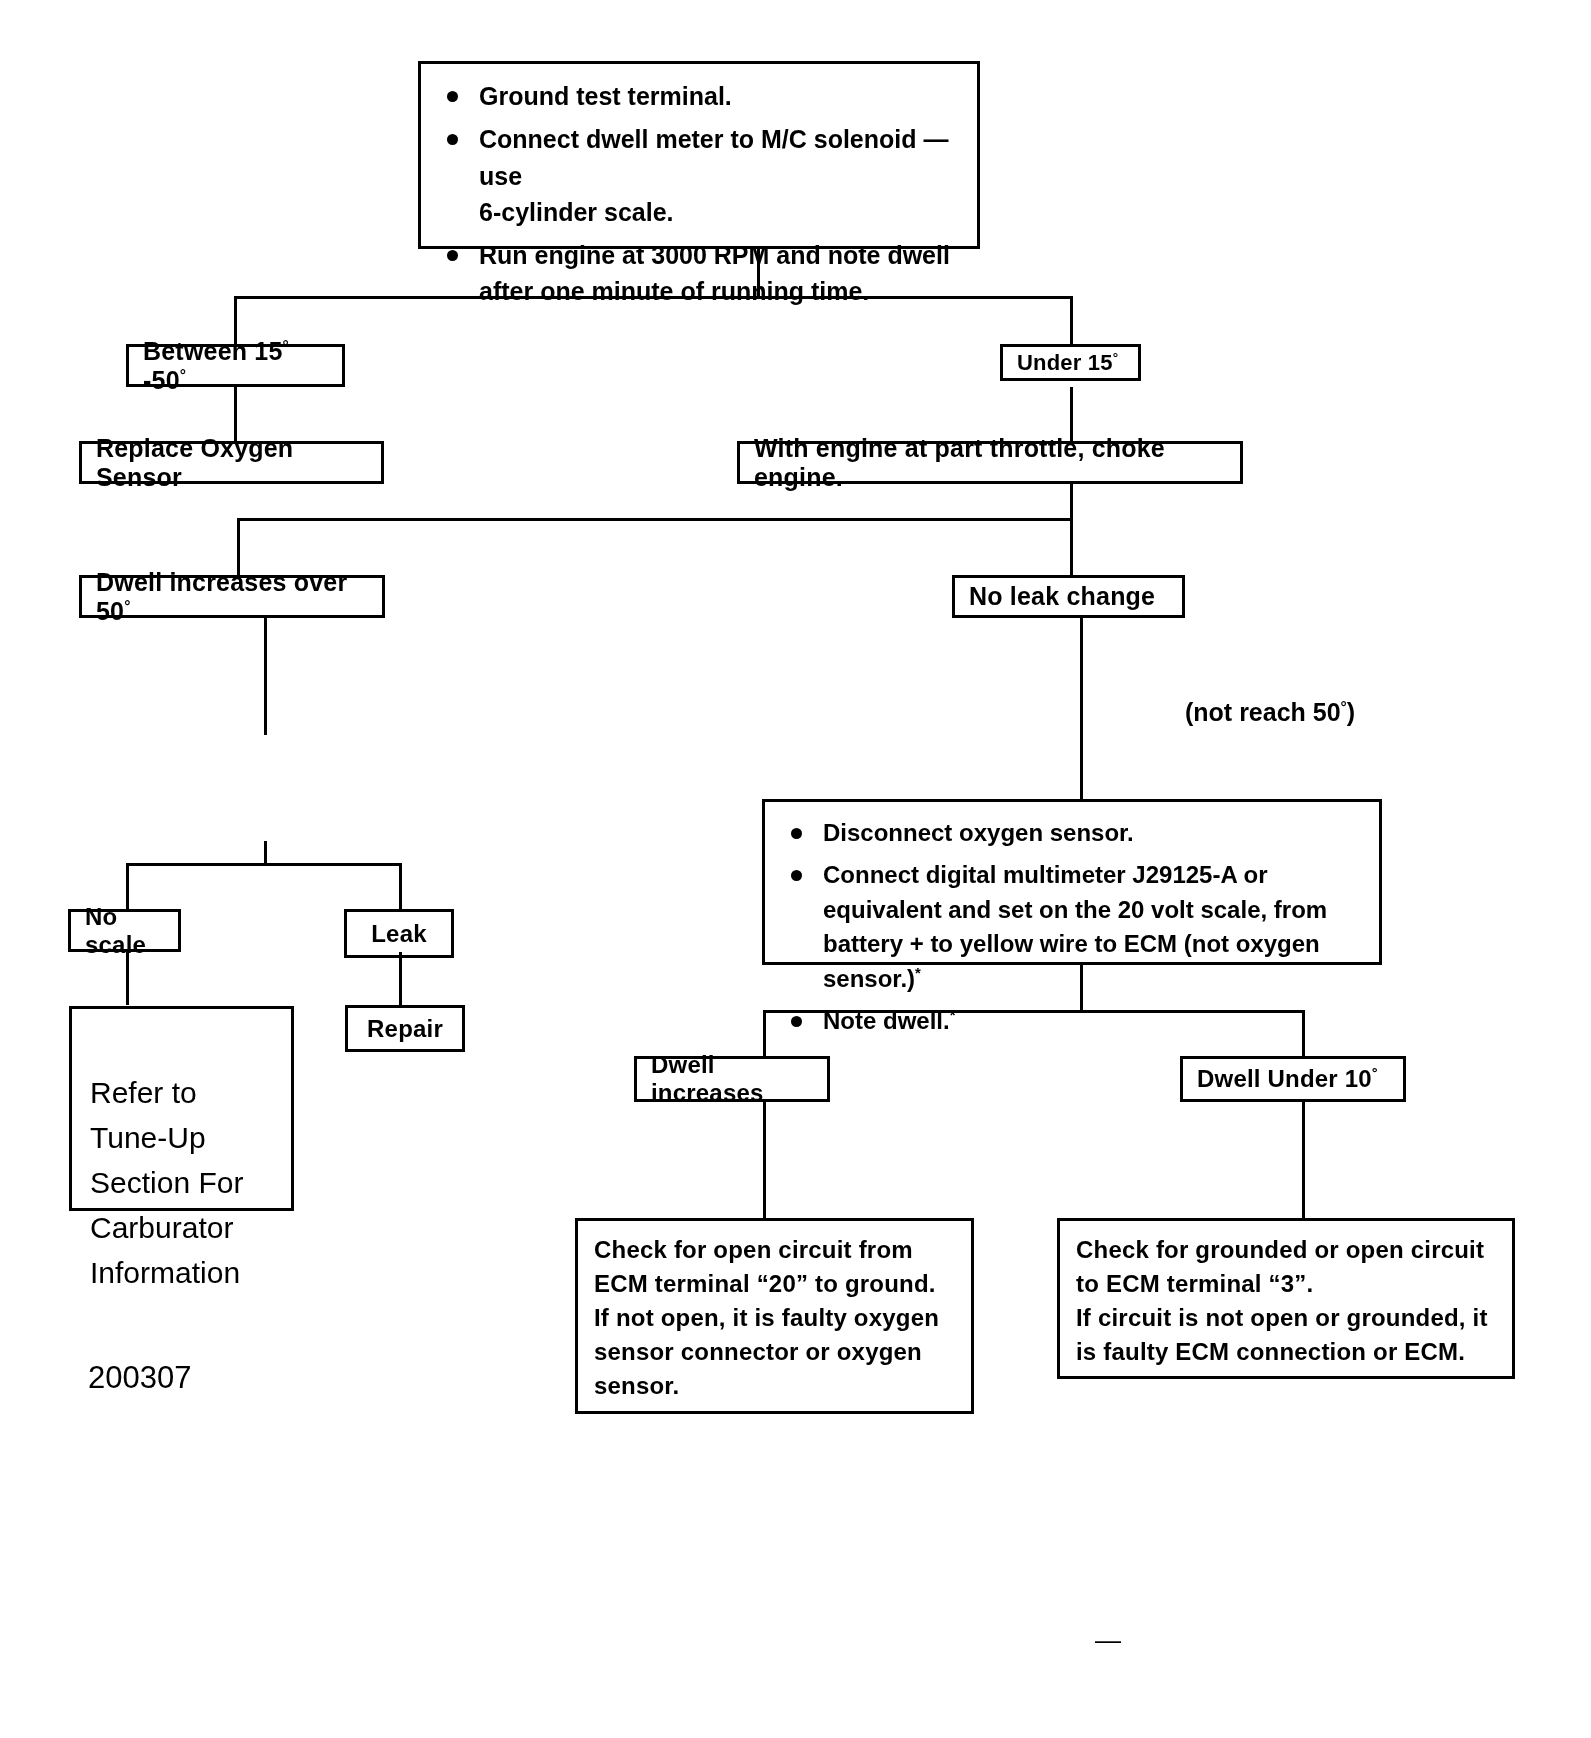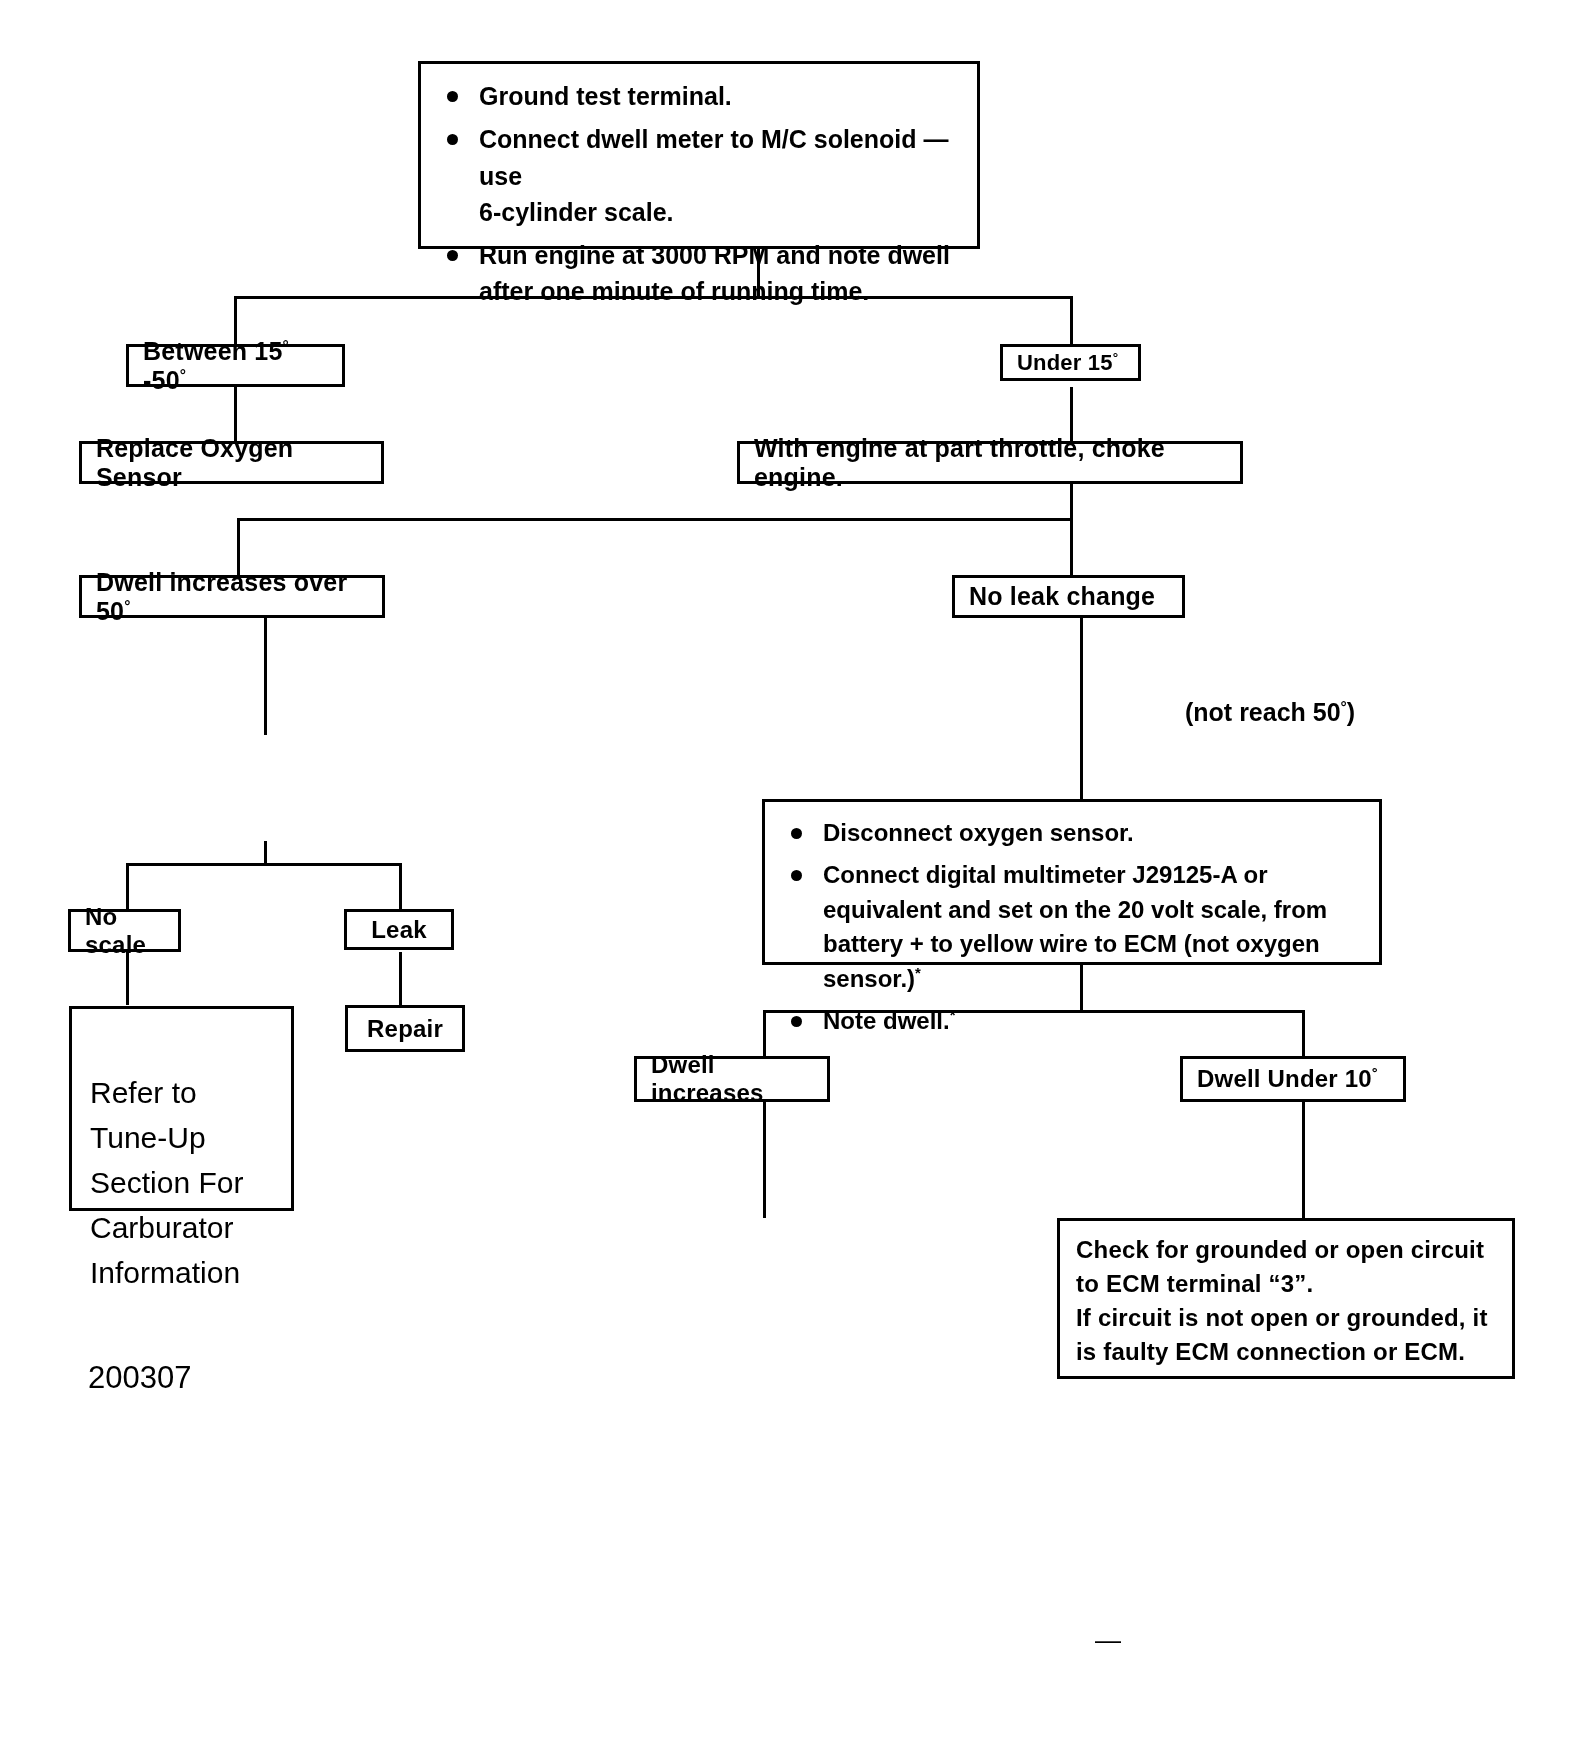--- a/index.html
+++ b/index.html
@@ -195,7 +195,7 @@
     </span>
   </div>
 
-  <div class="node" style="left:344px; top:909px; width:110px; height:41px; font-size:24px;">
+  <div class="node" style="left:344px; top:909px; width:110px; height:49px; font-size:24px;">
     <span class="label-1line" style="justify-content:center;">
       <span>Leak</span>
     </span>

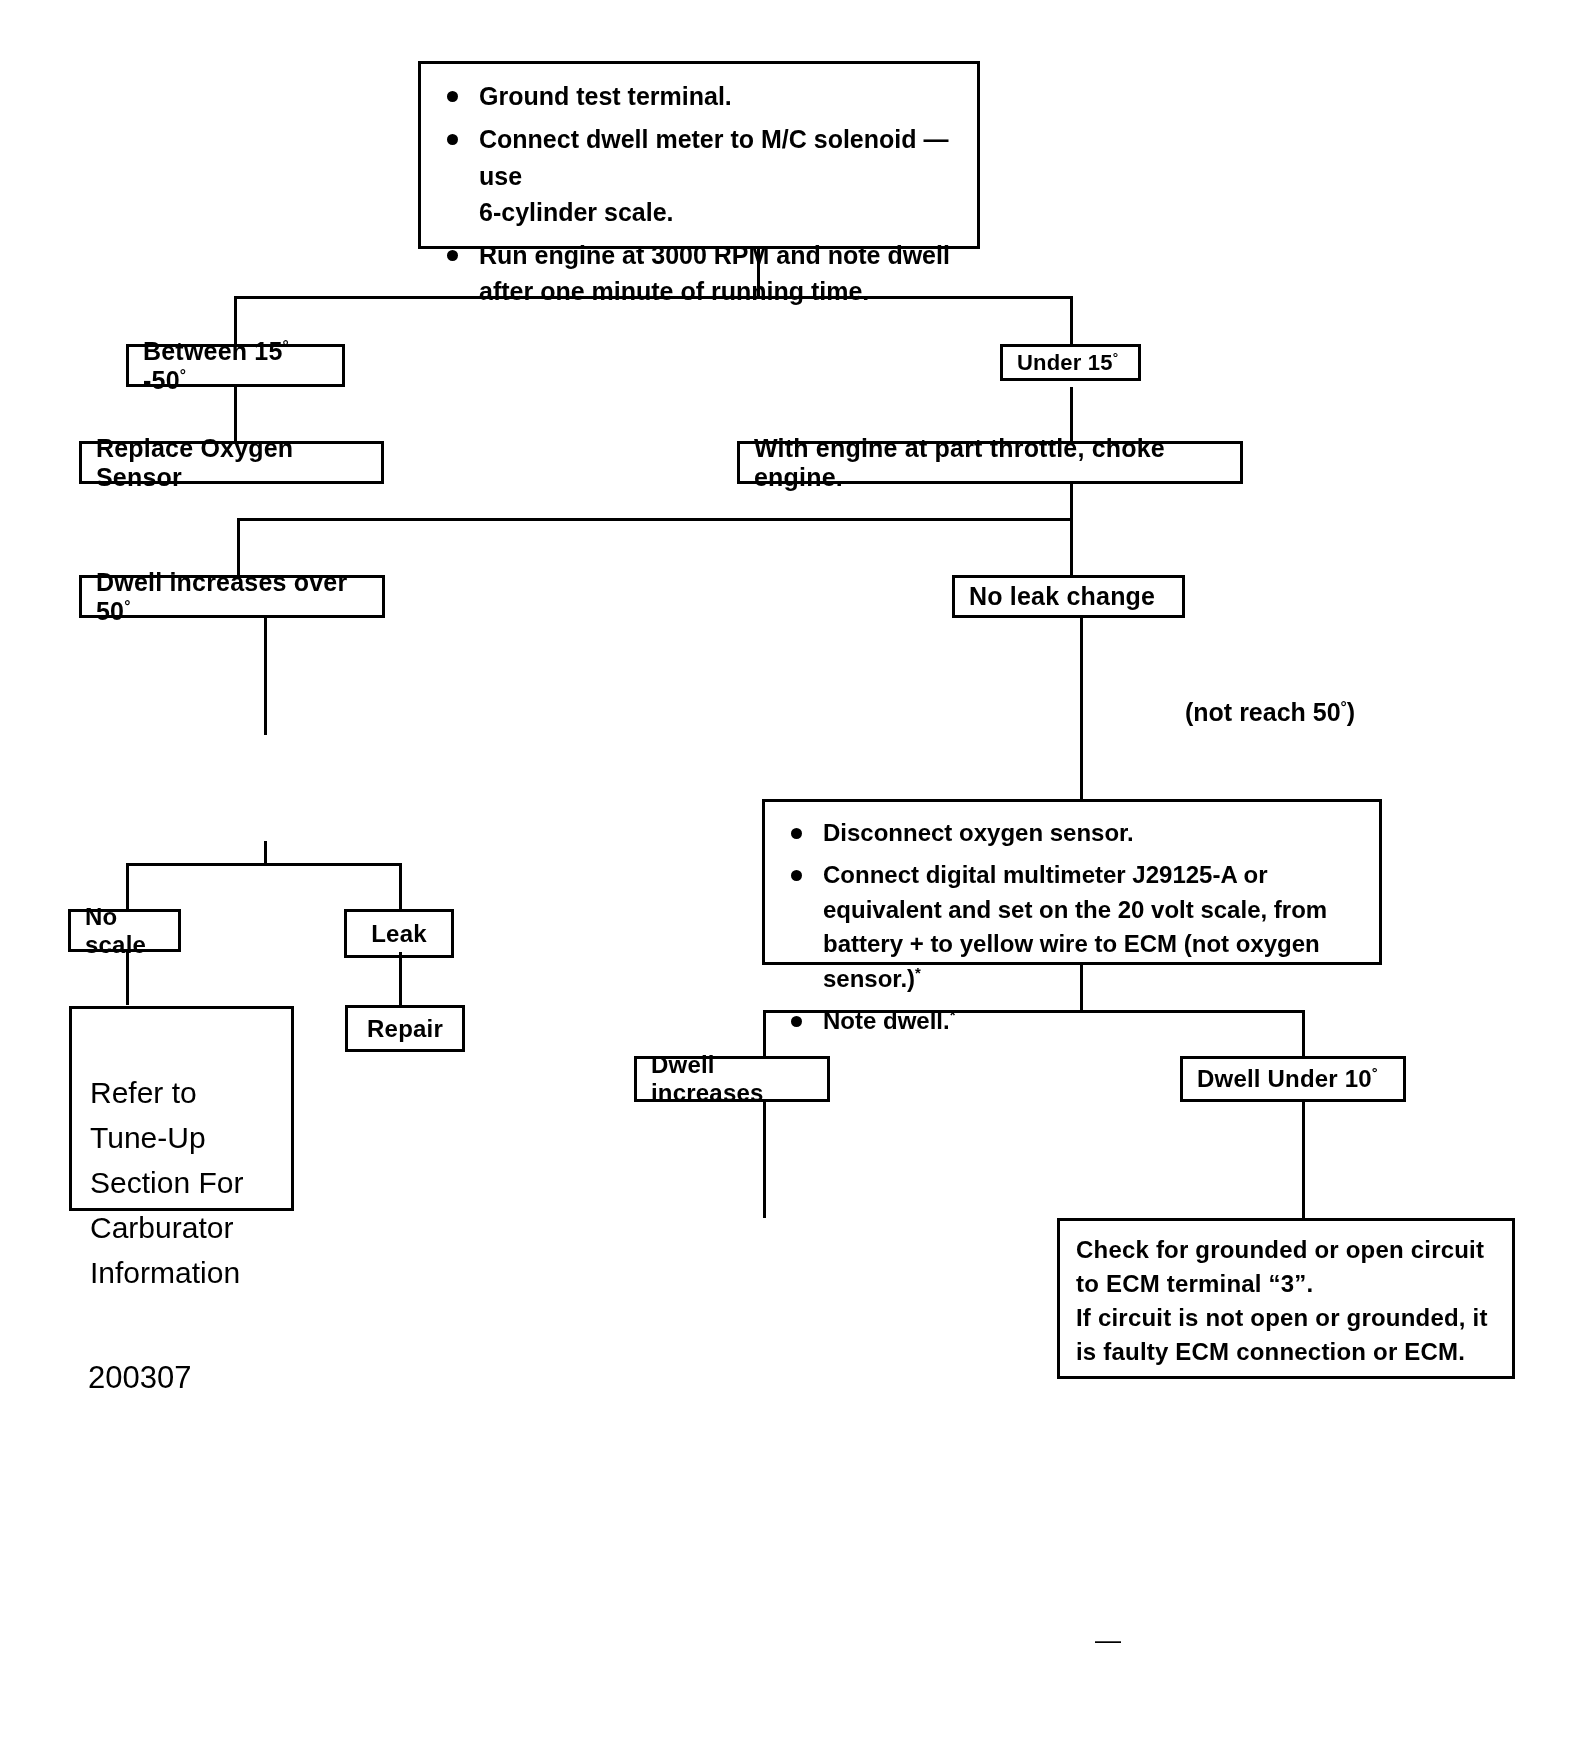--- a/index.html
+++ b/index.html
@@ -242,6 +242,9 @@
   <div class="vline" style="left:763px; top:1102px; height:116px;"></div>
   <div class="vline" style="left:1302px; top:1102px; height:116px;"></div>
 
+  <div class="node" style="left:575px; top:1218px; width:399px; height:196px; font-size:24px;">
+    <span class="node-text para">Check for open circuit from<br>ECM terminal “20” to ground.<br>If not open, it is faulty oxygen<br>sensor connector or oxygen<br>sensor.</span>
+  </div>
 
   <div class="node" style="left:1057px; top:1218px; width:458px; height:161px; font-size:24px;">
     <span class="node-text para">Check for grounded or open circuit<br>to ECM terminal “3”.<br>If circuit is not open or grounded, it<br>is faulty ECM connection or ECM.</span>

